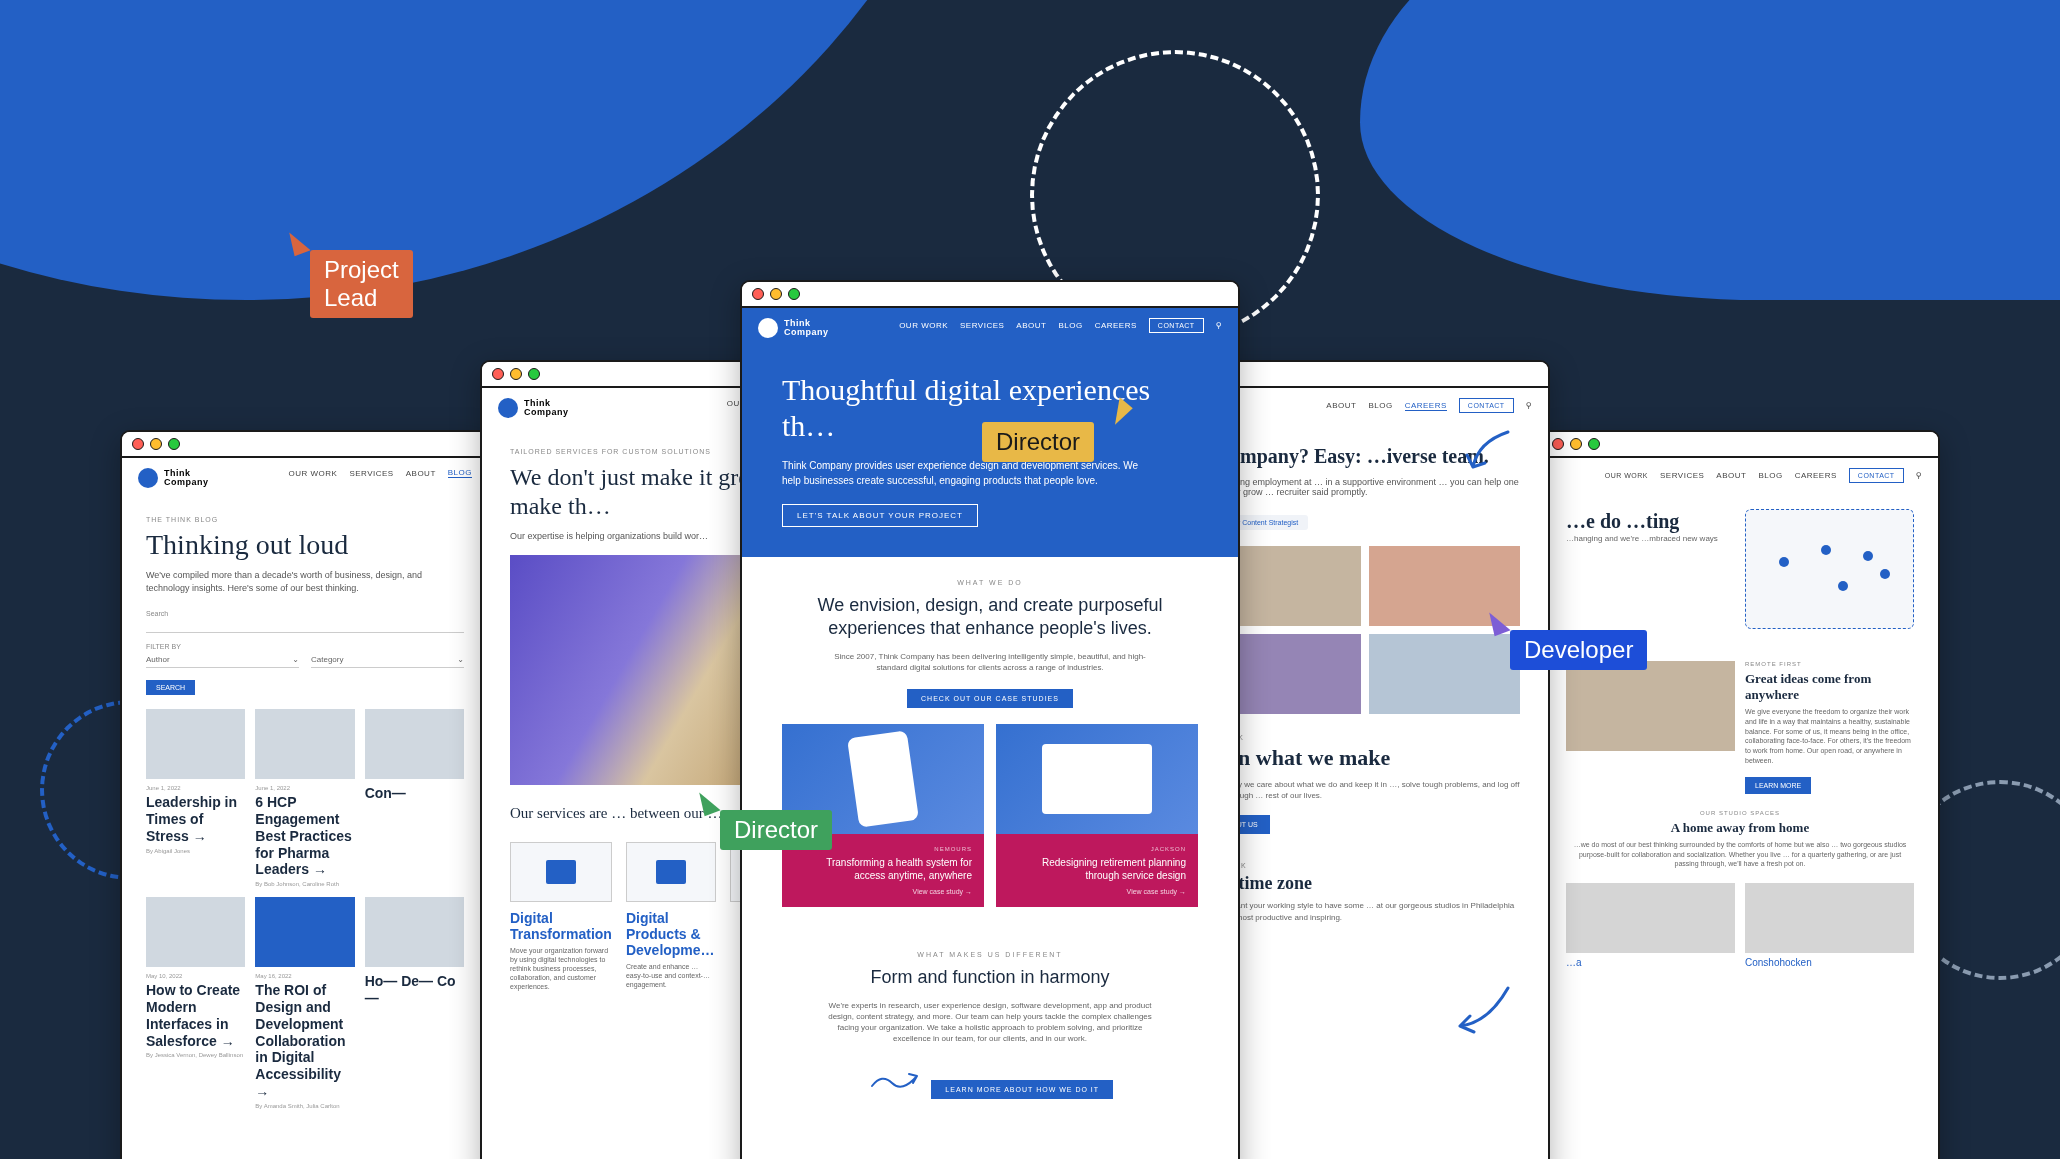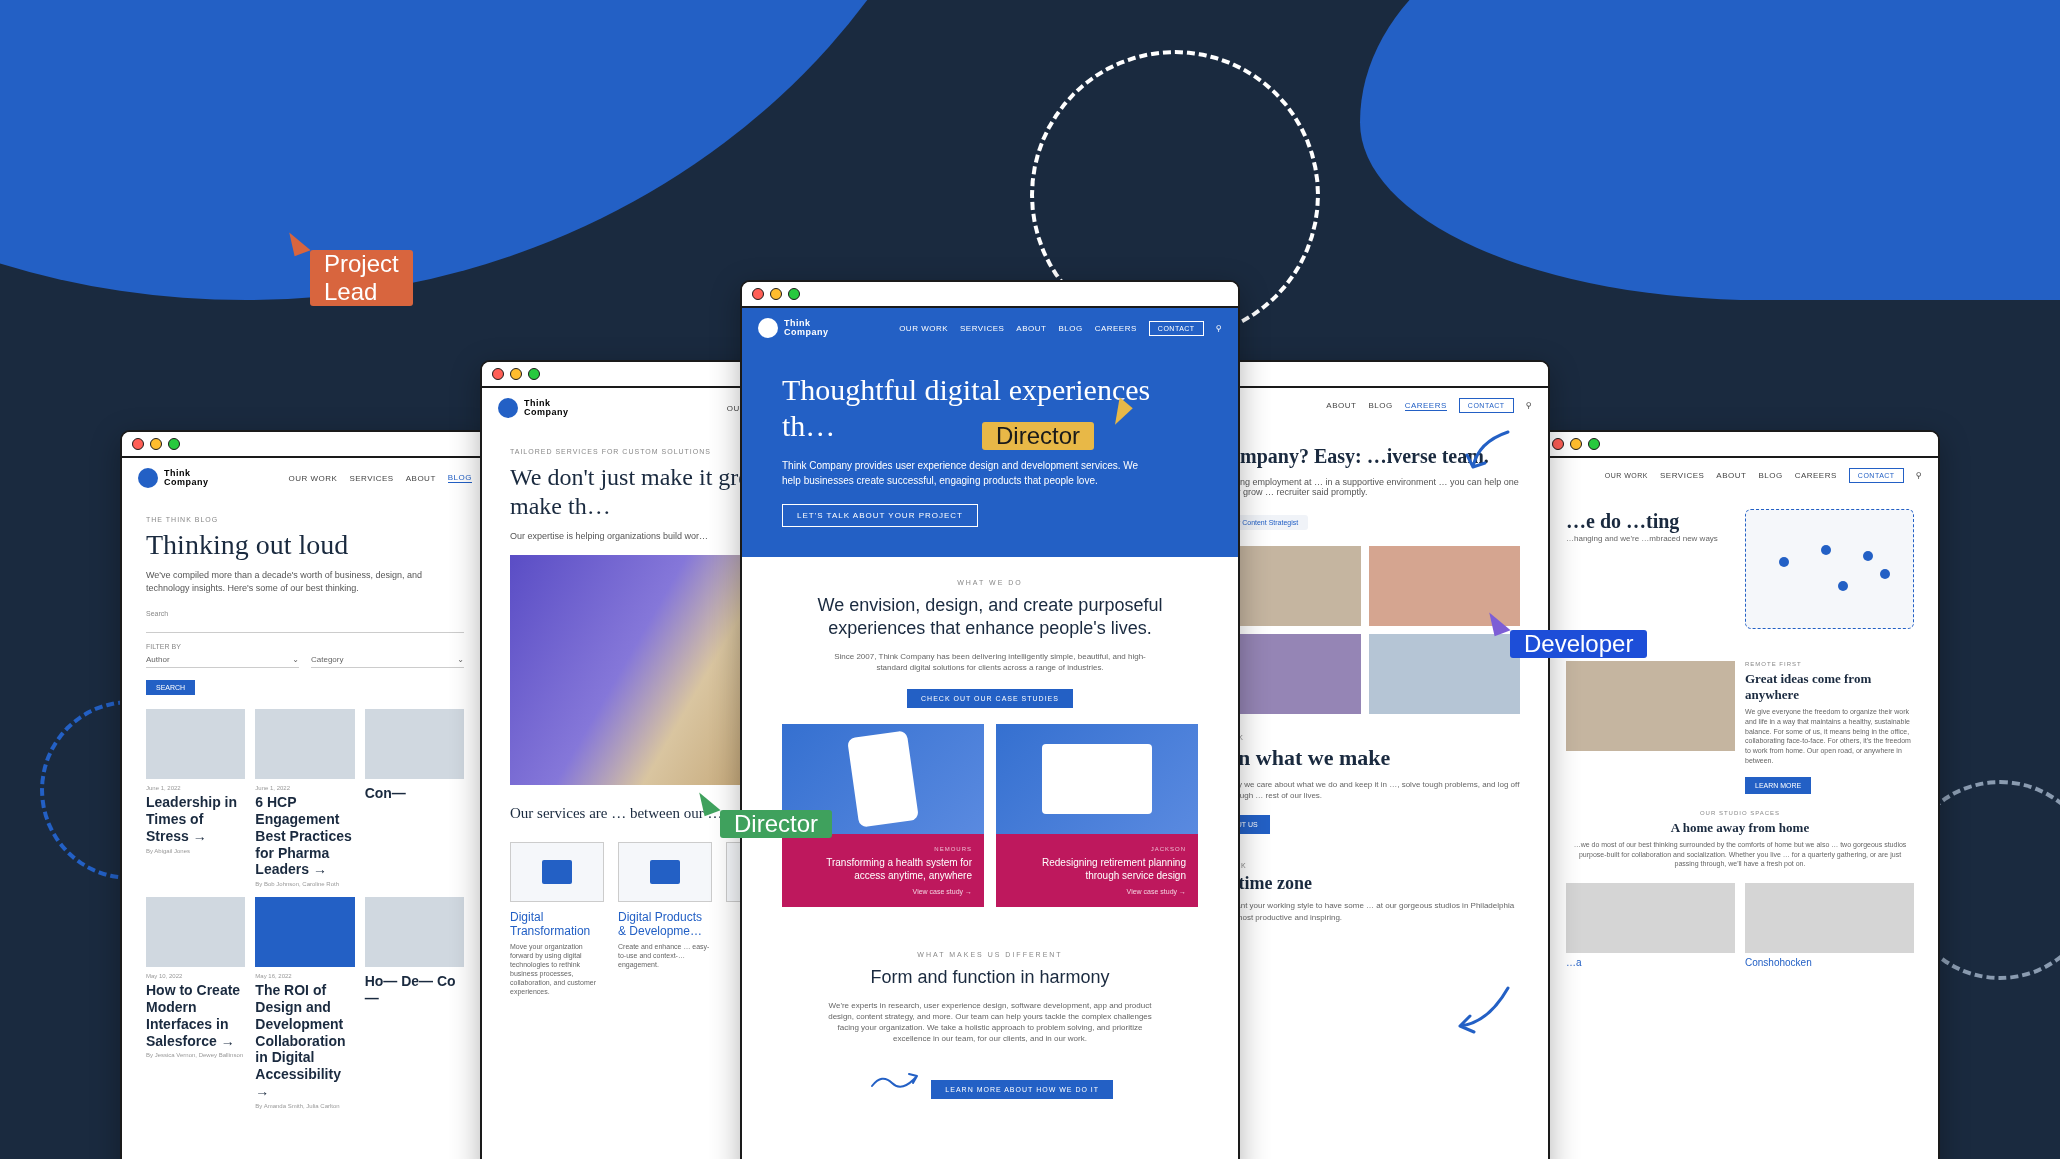--- a/index.html
+++ b/index.html
@@ -18,7 +18,7 @@
 .cursor-des{border-left:3px solid transparent;border-right:14px solid transparent;border-bottom:24px solid #e8b847;transform:rotate(-140deg)}
 .cursor-dir{border-left:3px solid transparent;border-right:14px solid transparent;border-bottom:24px solid #3fa15d;transform:rotate(-20deg)}
 .cursor-dev{border-left:3px solid transparent;border-right:14px solid transparent;border-bottom:24px solid #7d5ed6;transform:rotate(-20deg)}
-.label-box{padding:0 14px;color:#fff;font-size:24px;font-weight:500;border-radius:3px;display:inline-block;position:absolute}
+.label-box{padding:6px 14px;color:#fff;font-size:24px;font-weight:500;border-radius:3px;display:inline-block;position:absolute}
 .lb-pl{background:#d8653e;left:20px;top:20px}
 .lb-des{background:#e8b847;color:#1a1a1a;left:-128px;top:22px}
 .lb-dir{background:#3fa15d;left:20px;top:20px}

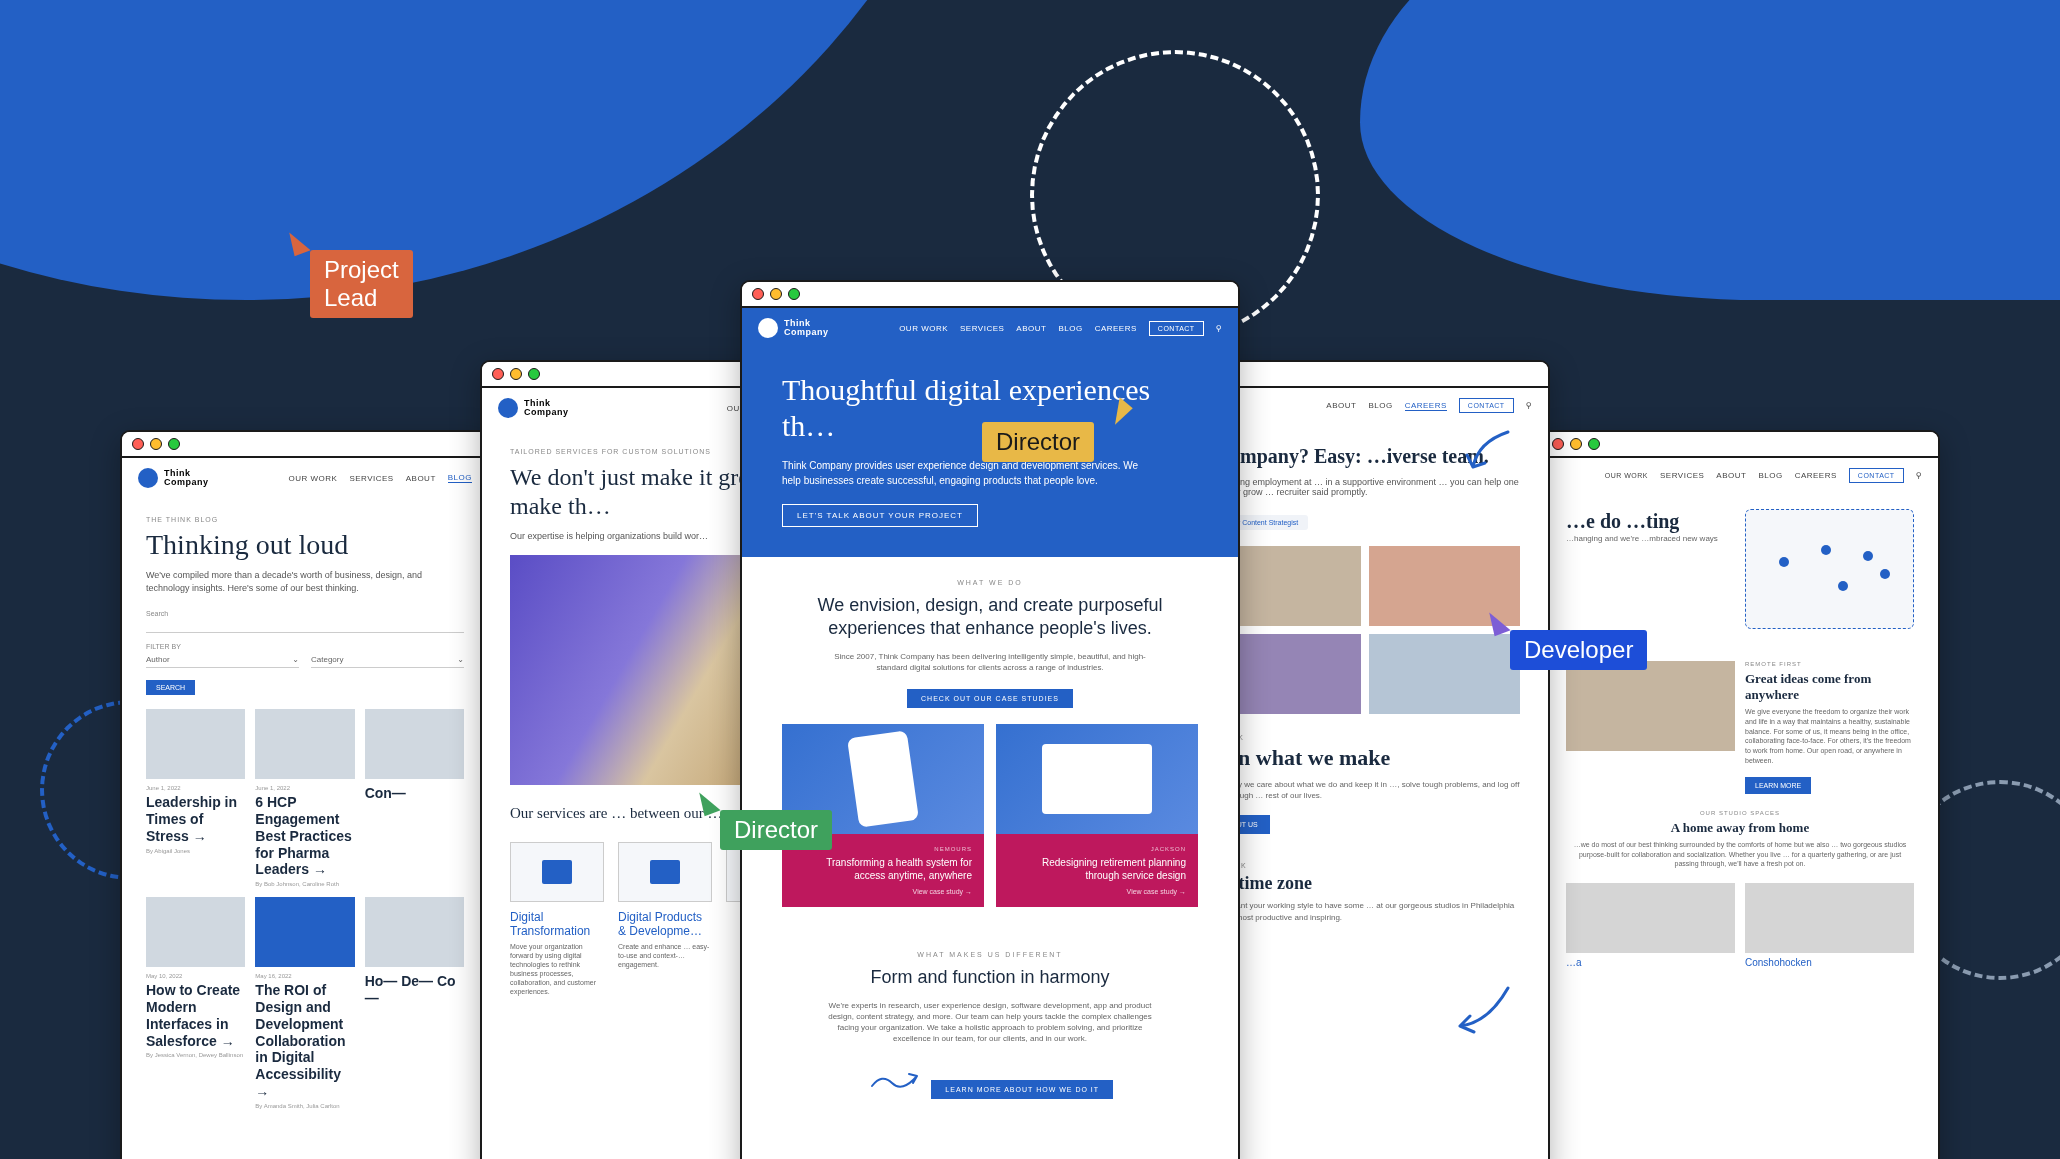--- a/index.html
+++ b/index.html
@@ -28,7 +28,7 @@
 .titlebar{height:26px;background:#fff;border-bottom:2px solid #1a1a1a;display:flex;align-items:center;padding:0 10px;gap:6px}
 .dot{width:12px;height:12px;border-radius:50%;border:1px solid #1a1a1a}
 .dot-r{background:#ff5f56}.dot-y{background:#ffbd2e}.dot-g{background:#27c93f}
-.nav{display:flex;align-items:center;justify-content:space-between;padding:10px 16px;font-size:8px;letter-spacing:.5px}
+.nav{display:flex;align-items:flex-start;justify-content:space-between;padding:10px 16px;font-size:8px;letter-spacing:.5px}
 .nav-left{display:flex;align-items:center;gap:6px}
 .logo-badge{width:20px;height:20px;background:#2360c5;border-radius:50%}
 .logo-text{font-size:9px;font-weight:700;line-height:1}

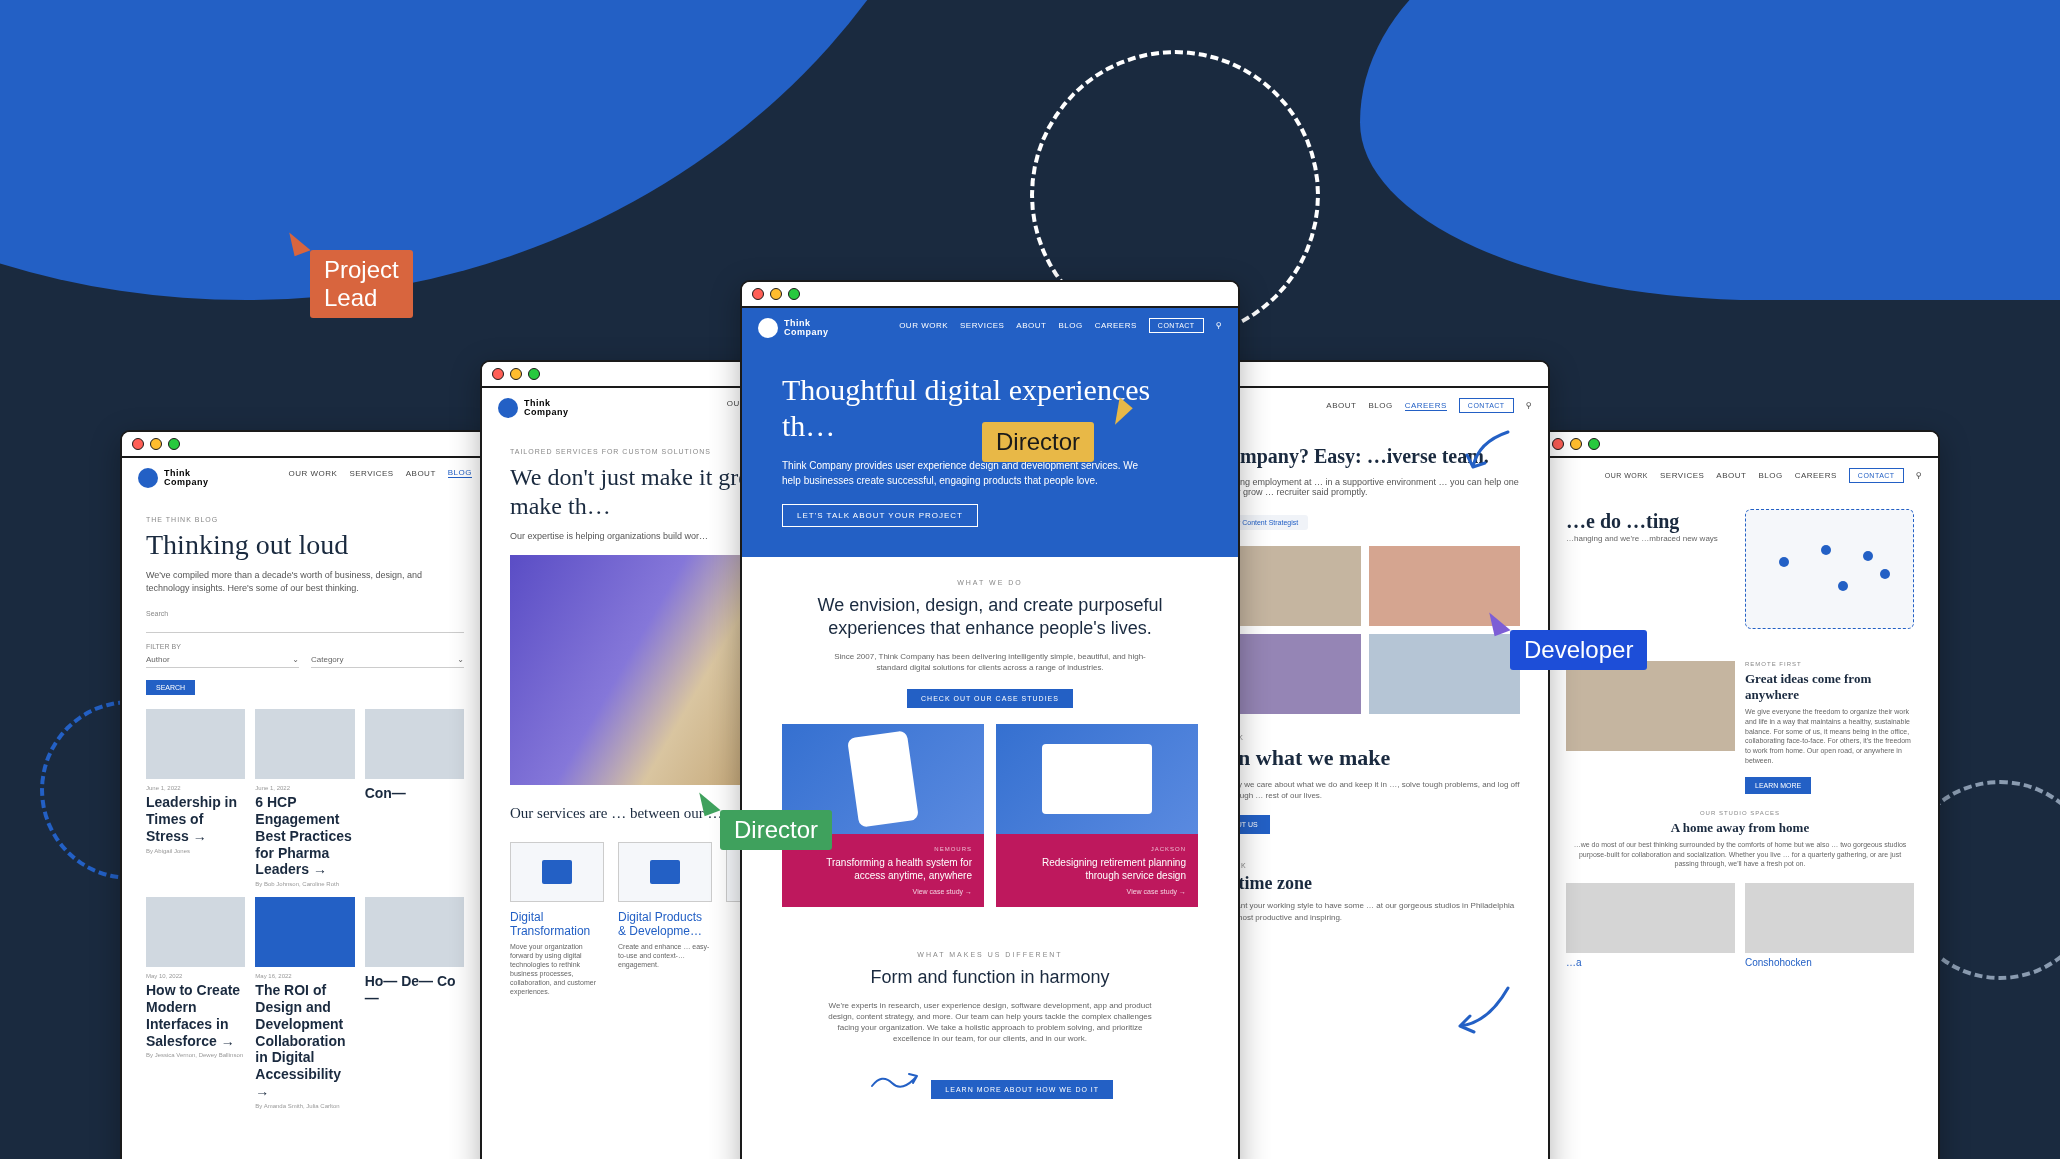--- a/index.html
+++ b/index.html
@@ -67,7 +67,7 @@
 .svc-grid{display:grid;grid-template-columns:1fr 1fr 1fr;gap:14px}
 .svc-card .svc-img{height:60px;border:1px solid #ccc;margin-bottom:8px;background:#f5f7fa;display:flex;align-items:center;justify-content:center}
 .svc-card .svc-img::after{content:'';width:30px;height:24px;background:#2360c5;border-radius:2px}
-.svc-title{font-size:12px;color:#2360c5;font-weight:400;margin-bottom:4px}
+.svc-title{font-size:14px;color:#2360c5;font-weight:700;margin-bottom:4px}
 .svc-desc{font-size:7px;color:#666;line-height:1.3}
 
 

